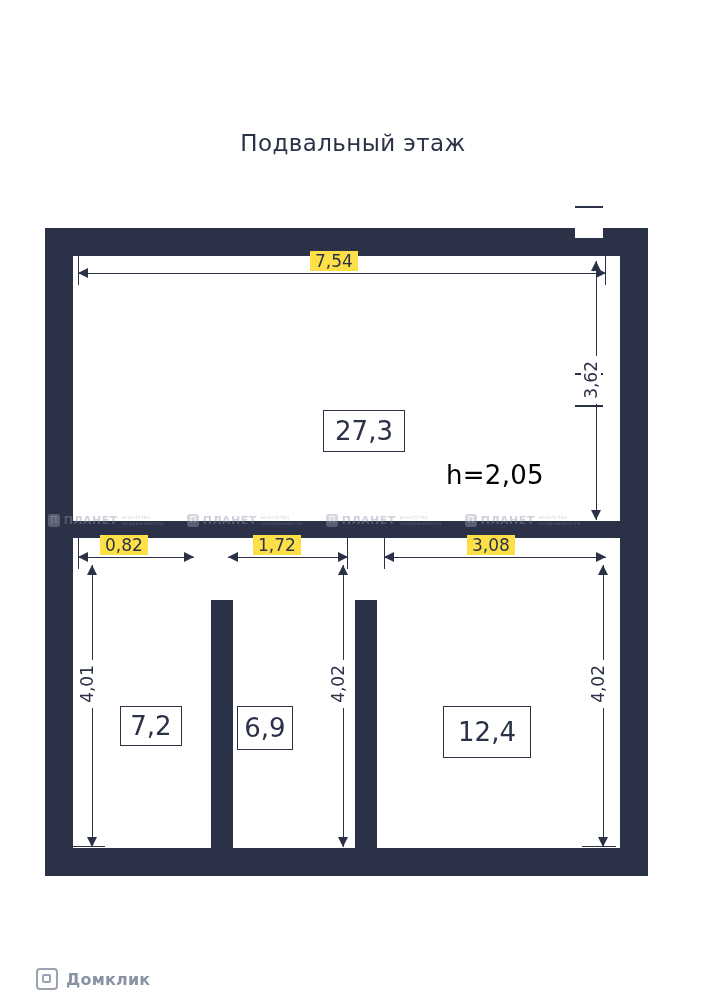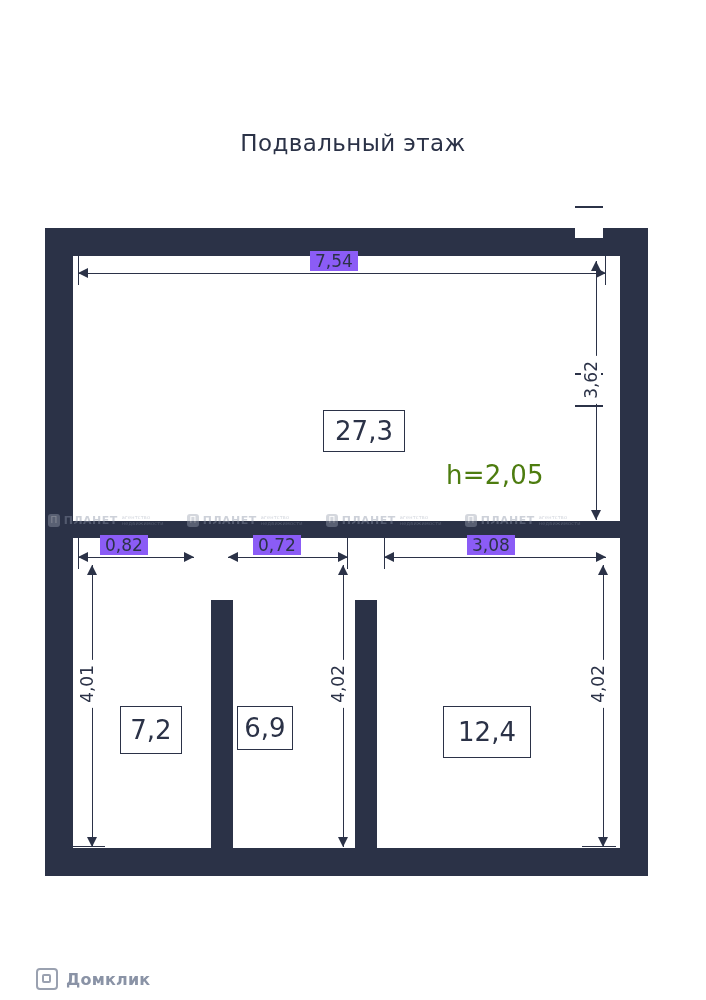--- a/index.html
+++ b/index.html
@@ -163,7 +163,7 @@
   .dim-text-h {
     position: absolute;
     font-size: 17px;
-    background: #8b5cf6;
+    background: #fde047;
     padding: 0 5px;
     white-space: nowrap;
   }

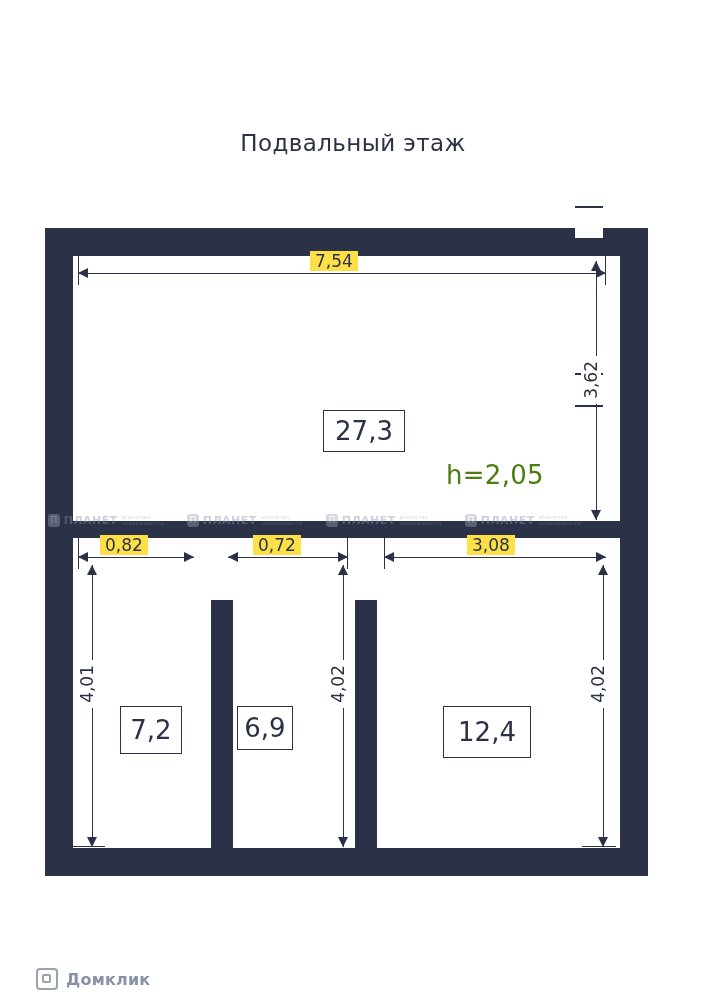--- a/index.html
+++ b/index.html
@@ -104,7 +104,7 @@
     left: 446px;
     top: 444px;
     font-size: 26px;
-    color: #4d7c0f;
+    color: #000000;
     letter-spacing: 0.3px;
     text-align: right;
   }

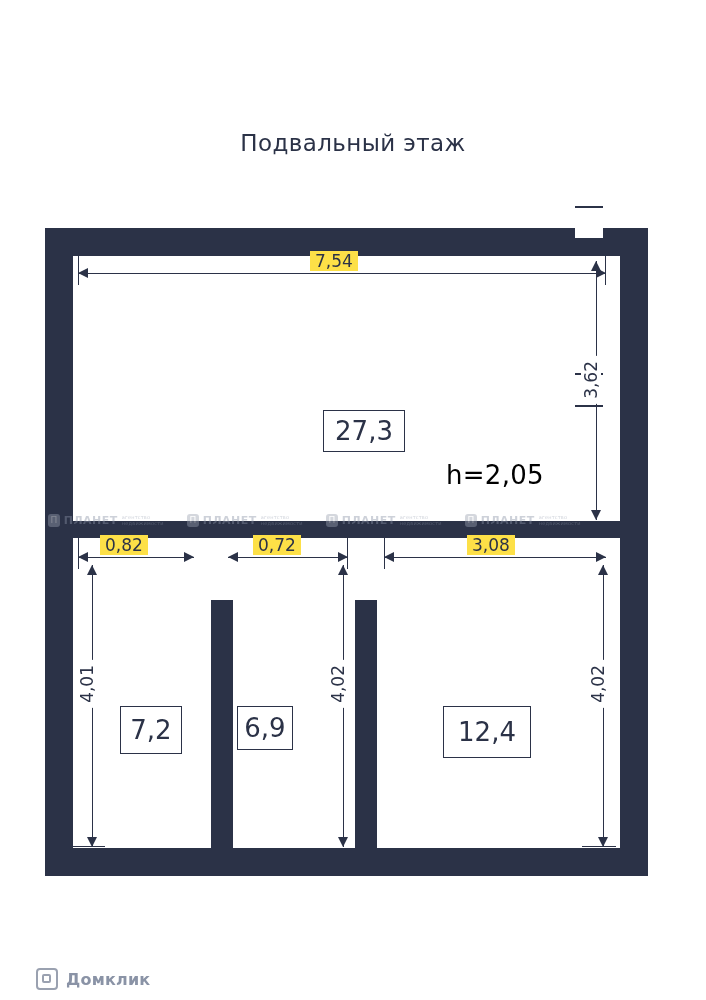--- a/index.html
+++ b/index.html
@@ -307,7 +307,7 @@
     <div class="arrow arrow-left" style="left:0; top:7px;"></div>
     <div class="arrow arrow-right" style="right:0; top:7px;"></div>
     <div class="tick-v" style="left:119px; top:-10px; height:34px;"></div>
-    <div class="dim-text-h" style="left:25px; top:-10px;">0,72</div>
+    <div class="dim-text-h" style="left:25px; top:-10px;">1,72</div>
   </div>
 
   <div class="dim" style="left:384px; top:529px; width:222px; height:24px;">

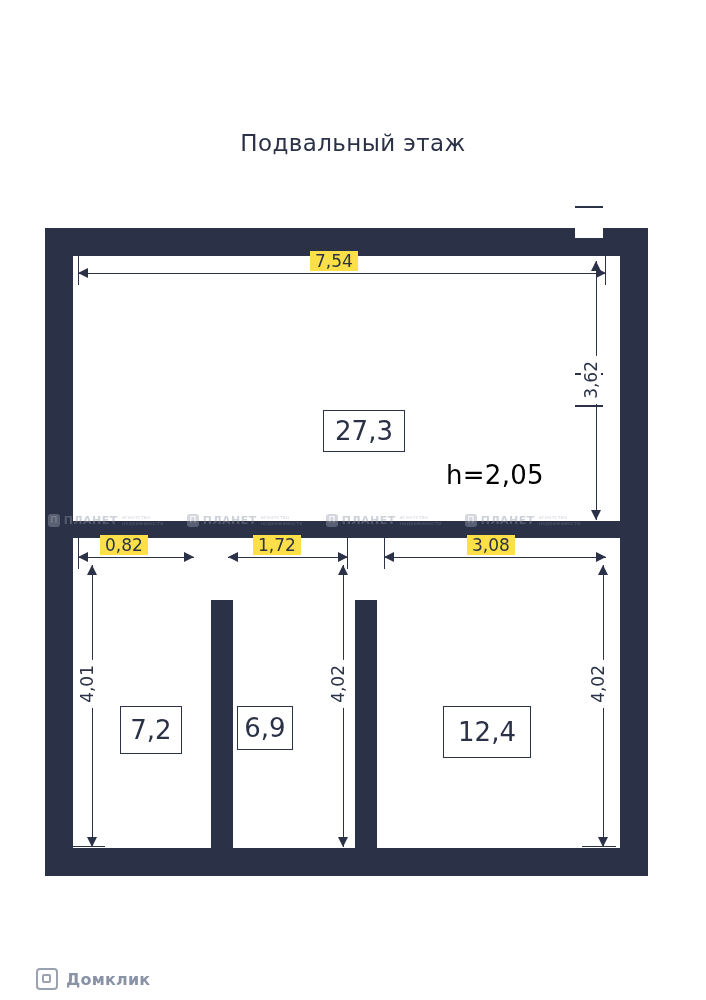--- a/index.html
+++ b/index.html
@@ -95,7 +95,7 @@
     box-sizing: border-box;
   }
   .area-main { left: 323px; top: 394px; width: 82px; height: 42px; }
-  .area-r1   { left: 120px; top: 690px; width: 62px; height: 48px; }
+  .area-r1   { left: 120px; top: 690px; width: 62px; height: 40px; }
   .area-r2   { left: 237px; top: 690px; width: 56px; height: 44px; }
   .area-r3   { left: 443px; top: 690px; width: 88px; height: 52px; }
 

